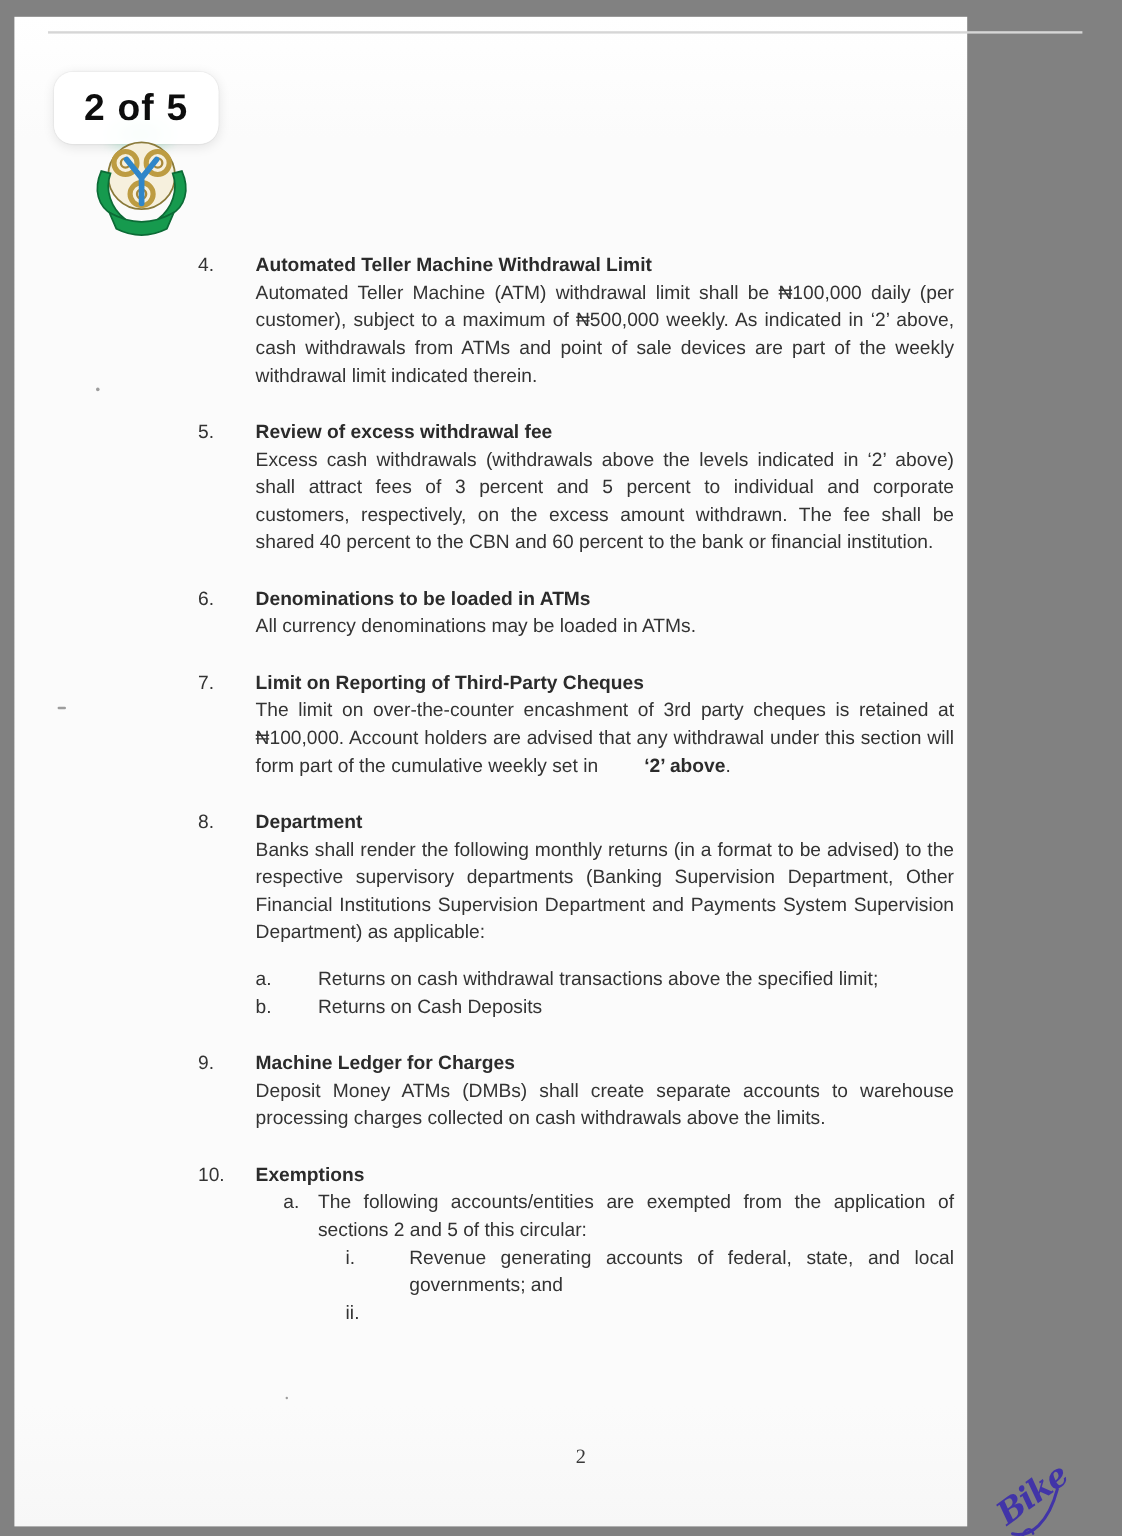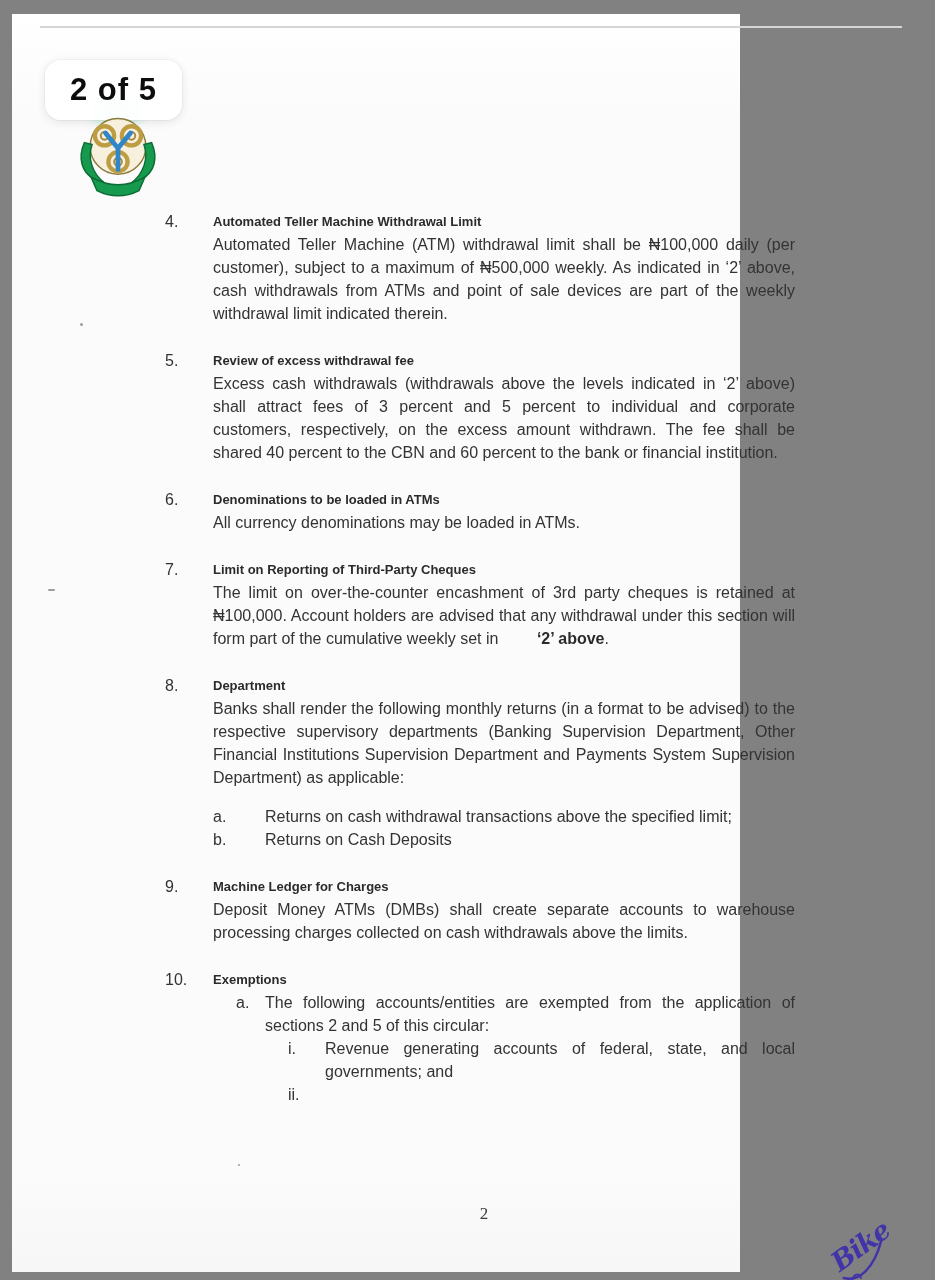--- a/index.html
+++ b/index.html
@@ -10,7 +10,7 @@
     font-family:"Liberation Sans", sans-serif;
   }
   .page {
-    position:absolute; left:12px; top:14px; width:728px; height:1258px;
+    position:absolute; left:12px; top:14px; width:794px; height:1258px;
     background:linear-gradient(180deg,#ffffff 0%, #fbfbfb 8%, #fbfbfb 92%, #f7f7f7 100%);
     padding-left:40px;
   }

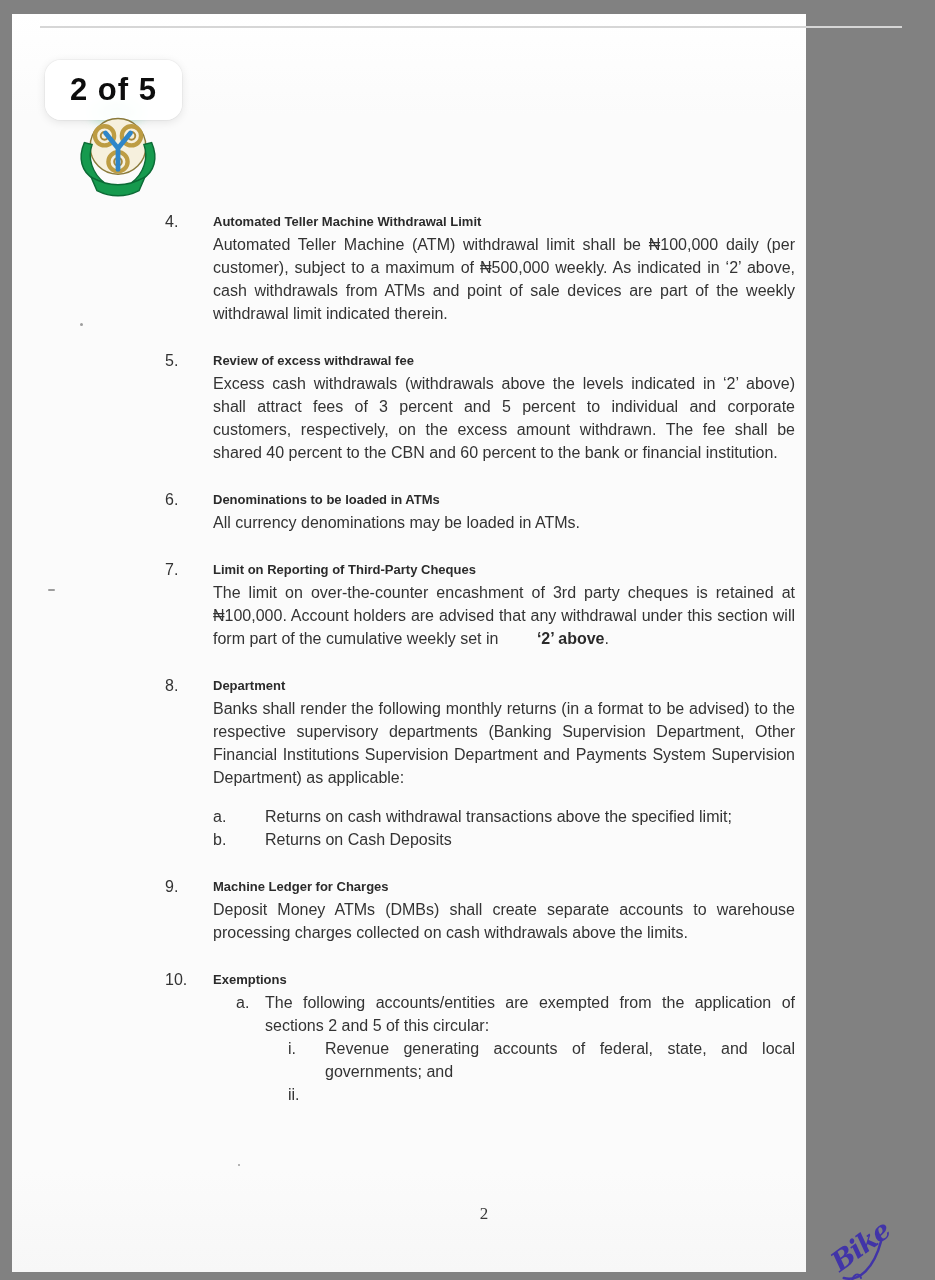--- a/index.html
+++ b/index.html
@@ -42,7 +42,7 @@
   .sec { display:flex; margin-bottom:24px; }
   .sec .num { width:48px; flex-shrink:0; color:#333; }
   .sec .bodycol { width:582px; }
-  .sec h3 { margin:0; font-size:13px; line-height:23px; color:#2b2b2b; font-weight:bold; }
+  .sec h3 { margin:0; font-size:16px; line-height:23px; color:#2b2b2b; font-weight:bold; }
   .sec p { margin:0; text-align:justify; }
   .sec p.nojust { text-align:left; }
   .b { font-weight:bold; color:#2b2b2b;margin-left:34px; }

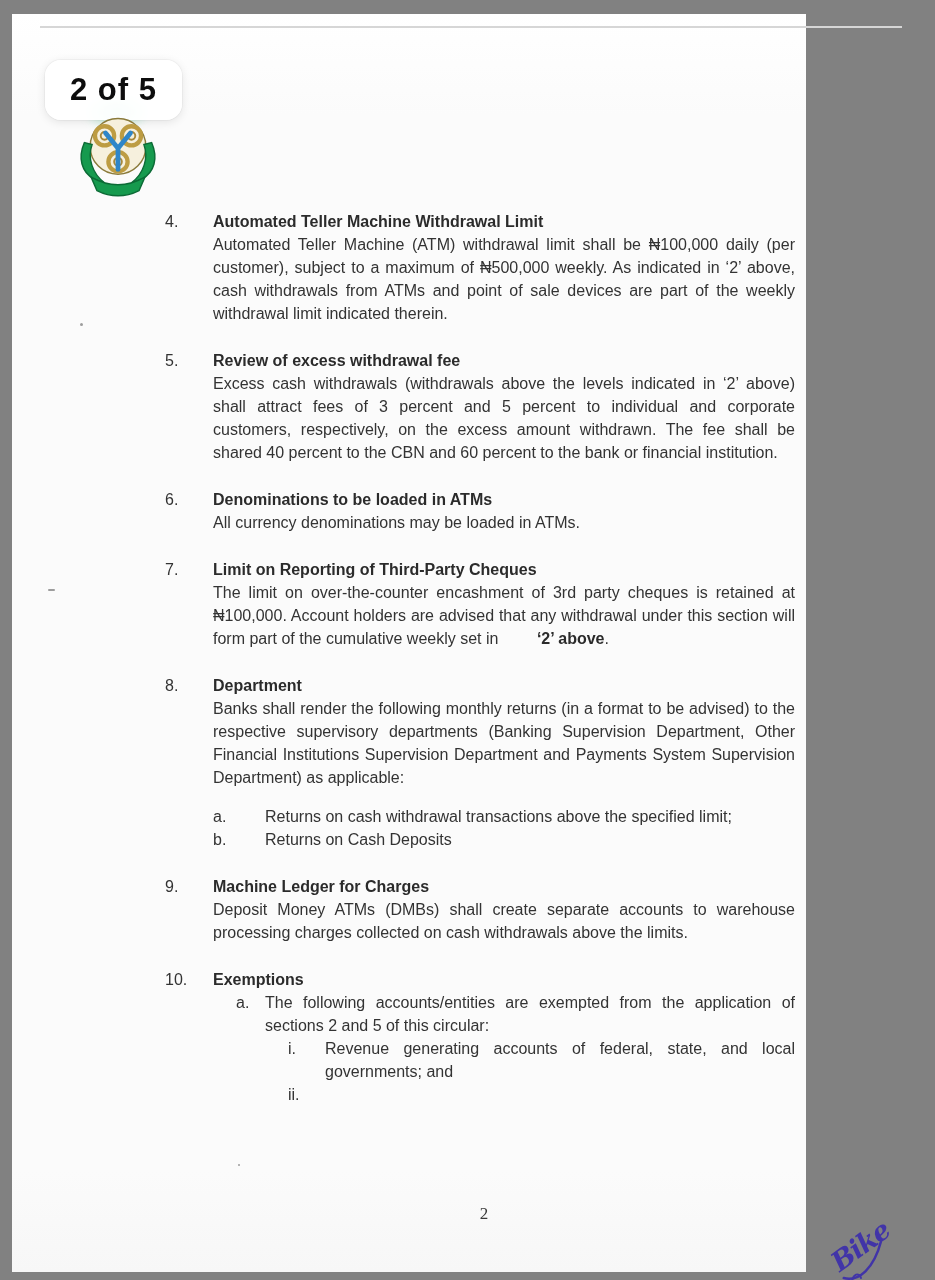--- a/index.html
+++ b/index.html
@@ -57,7 +57,7 @@
   .a-text { width:530px; text-align:justify; }
   .r-row { display:flex; padding-left:23px; }
   .r-mark { width:37px; flex-shrink:0; }
-  .r-text { flex:1; text-align:justify; }
+  .r-text { flex:1; text-align:justify;margin-left:16px; }
   .r-text.last { text-align:justify; }
 
   .pagenum {

